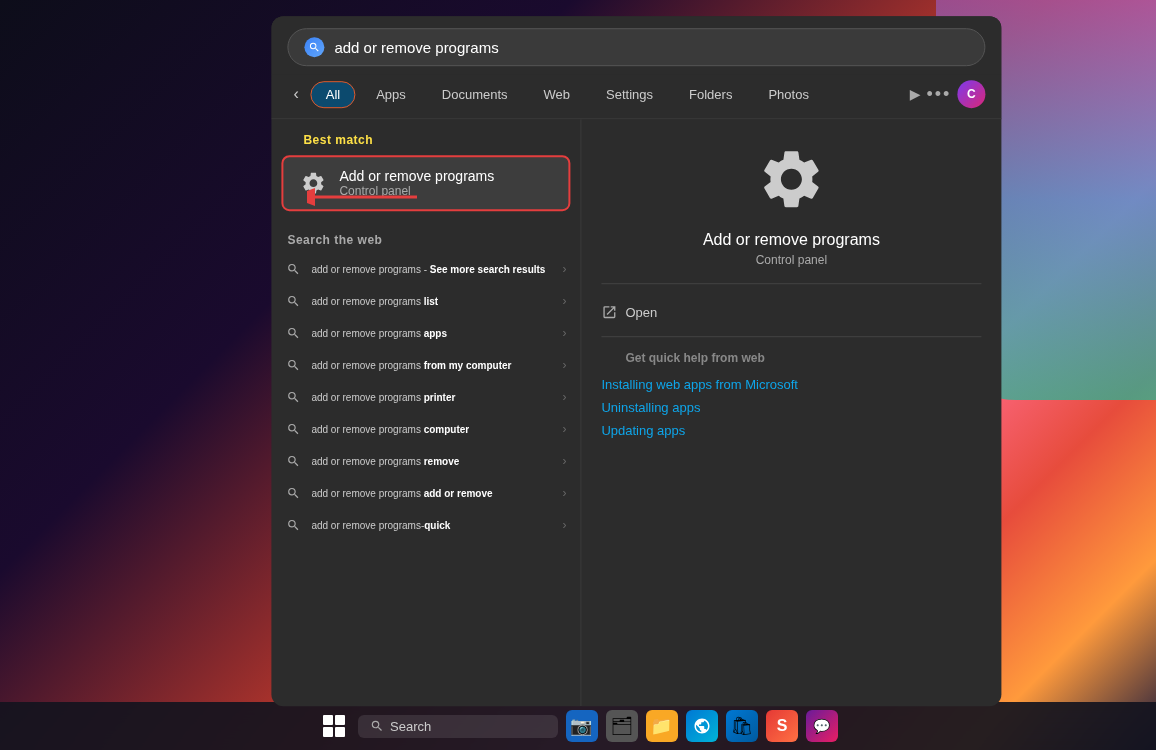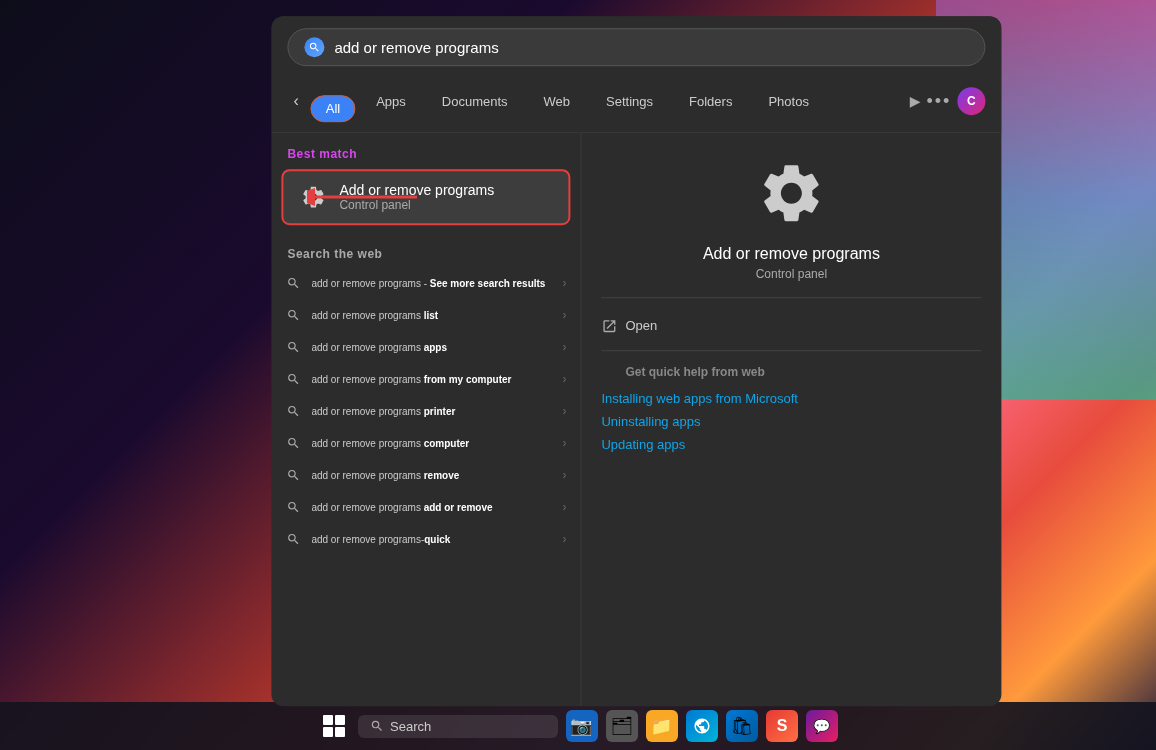--- a/index.html
+++ b/index.html
@@ -111,10 +111,9 @@
     }
 
     .tab-btn.active {
-      background: #3b82f6;
+      background: #0c4a6e;
       color: white;
       border-color: #e05a2b;
-      margin-top: 15px;
     }
 
     .tab-arrow-back {

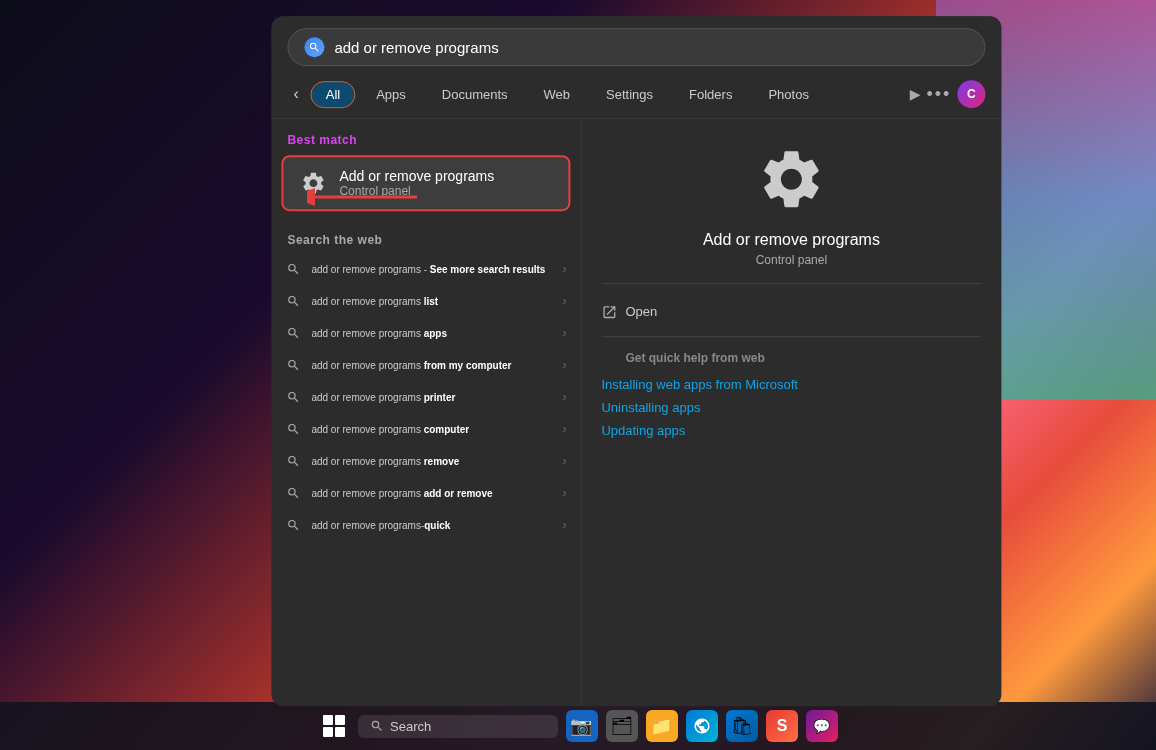--- a/index.html
+++ b/index.html
@@ -176,9 +176,9 @@
 
     .section-label {
       font-size: 12px;
-      color: #d946ef;
+      color: #fde047;
       font-weight: 600;
-      padding: 0 16px 8px;
+      padding: 0 32px 8px;
       letter-spacing: 0.5px;
     }
 

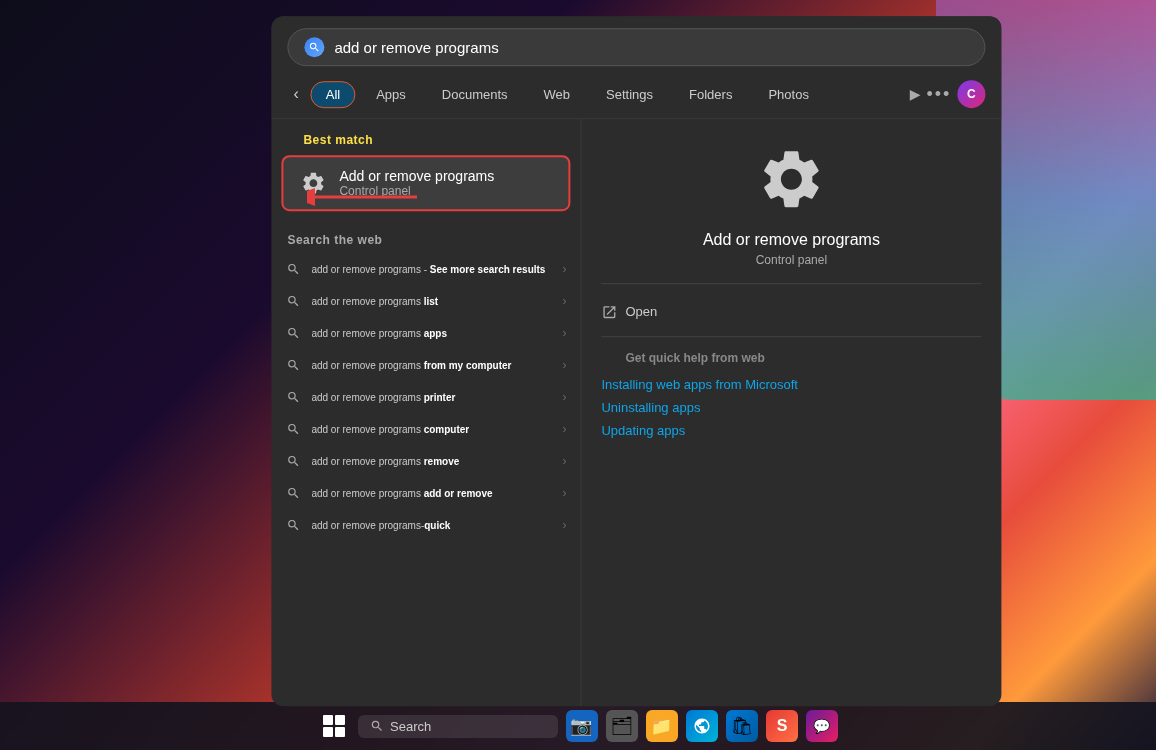--- a/index.html
+++ b/index.html
@@ -326,7 +326,7 @@
 
     .rp-open-btn {
       display: flex;
-      align-items: flex-start;
+      align-items: center;
       gap: 8px;
       padding: 6px 0;
       cursor: pointer;

